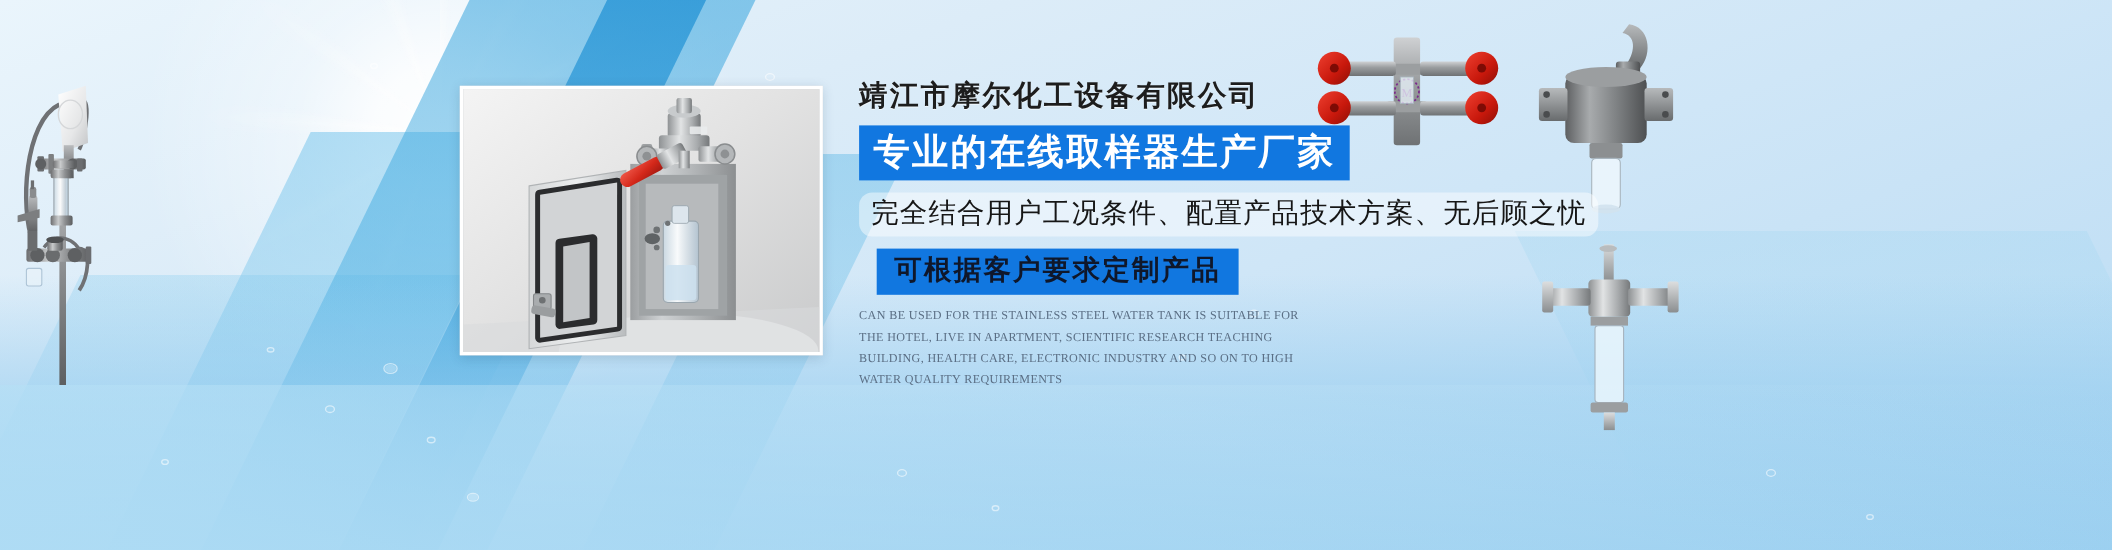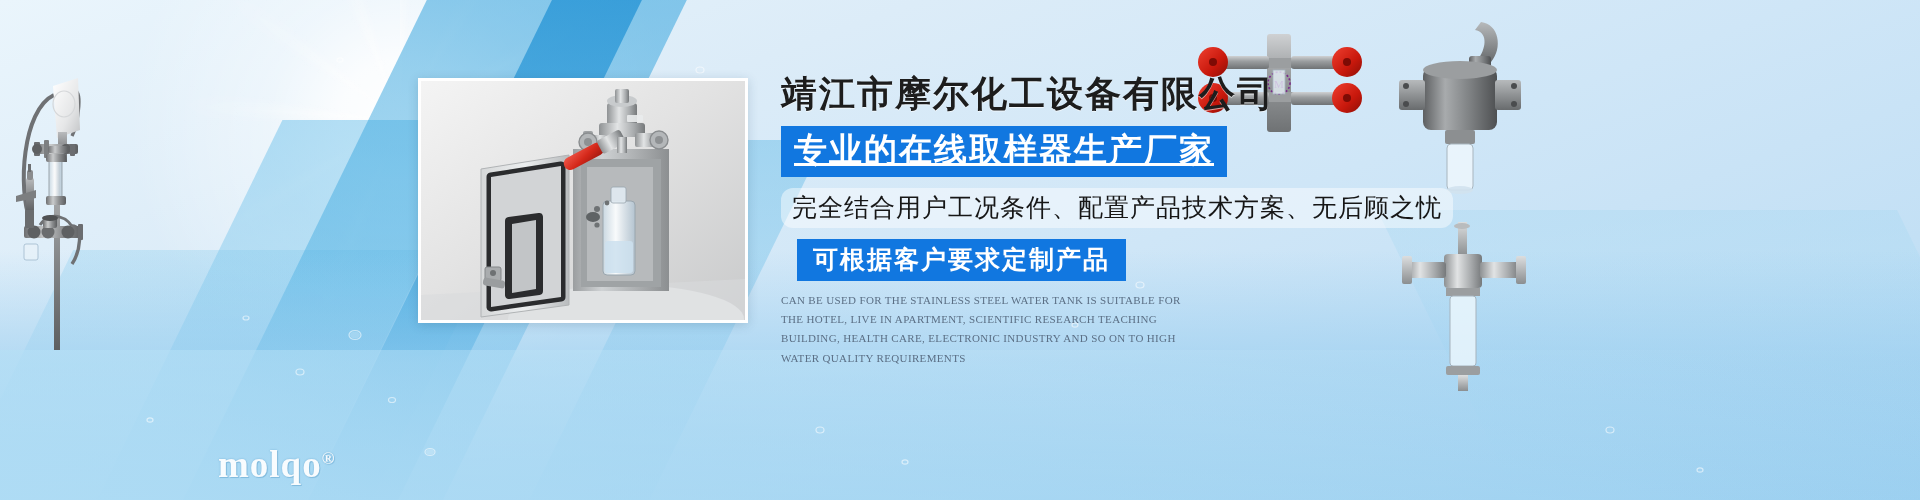--- a/index.html
+++ b/index.html
@@ -81,8 +81,8 @@
   
   .copy{position:absolute;left:775px;top:72px;width:640px;}
   .company-name{
-    font-family:Liberation Serif, serif;
-    font-size:36px;font-weight:700;color:#1d1d1d;
+    font-family:Liberation Mono, monospace;
+    font-size:26px;font-weight:700;color:#1d1d1d;
     letter-spacing:2px;line-height:1.25;white-space:nowrap;
     margin:0 0 9px 6px;
     text-shadow:0 1px 0 rgba(255,255,255,.6);

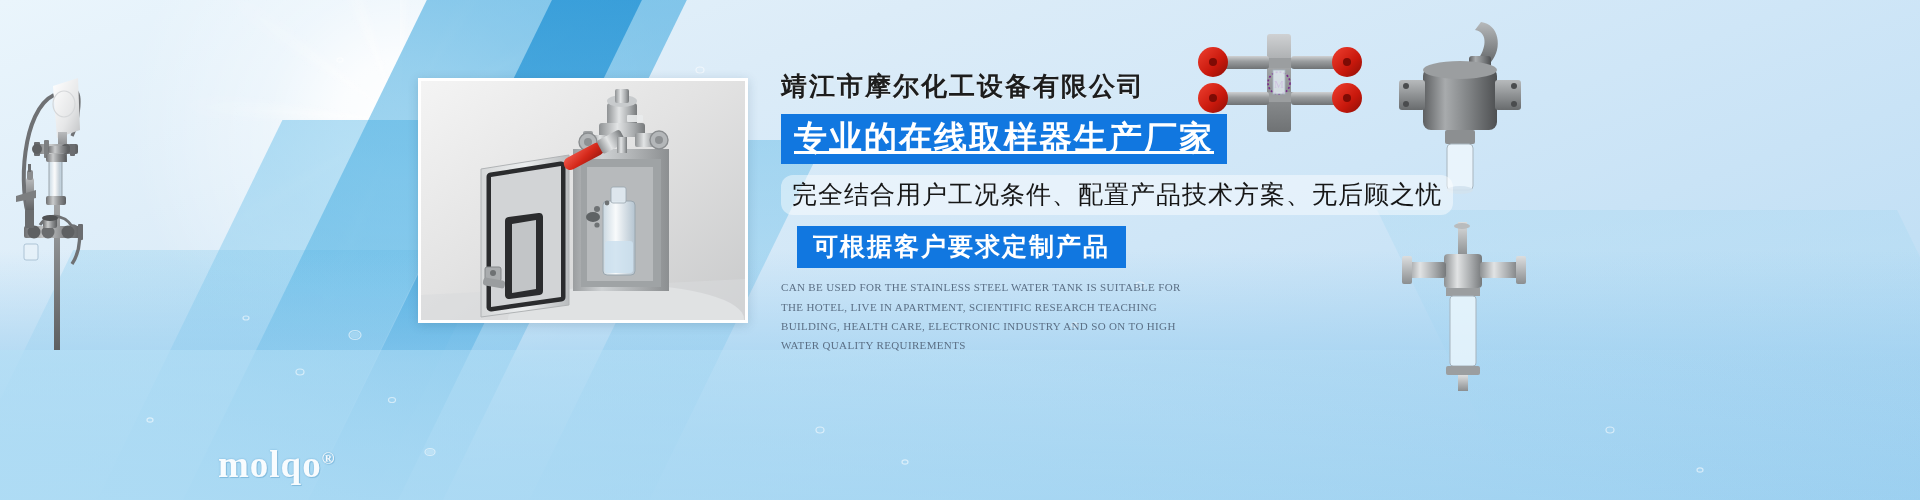--- a/index.html
+++ b/index.html
@@ -92,7 +92,6 @@
     font-size:33px;font-weight:700;letter-spacing:2px;
     padding:5px 13px 7px 13px;margin:0 0 11px 6px;white-space:nowrap;
     line-height:1.18;
-    text-decoration:underline;
   }
   .tagline-sub{
     display:inline-block;background:rgba(255,255,255,.46);

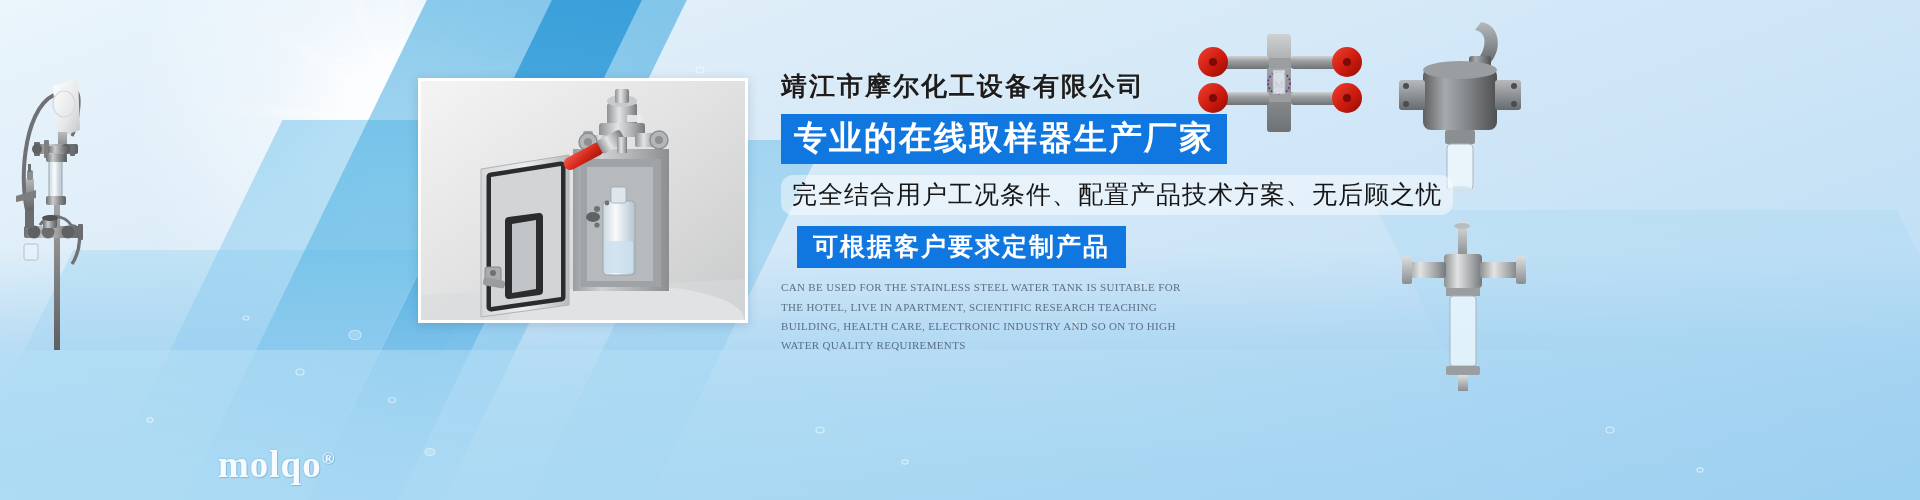--- a/index.html
+++ b/index.html
@@ -101,7 +101,7 @@
     border-radius:12px;
   }
   .tagline-custom{
-    display:inline-block;background:#1177e0;color:#ffffff;
+    display:inline-block;background:#1177e0;color:#0f172a;
     font-size:25px;font-weight:700;letter-spacing:2px;
     padding:5px 16px 7px 16px;margin:0 0 10px 22px;white-space:nowrap;
     line-height:1.2;

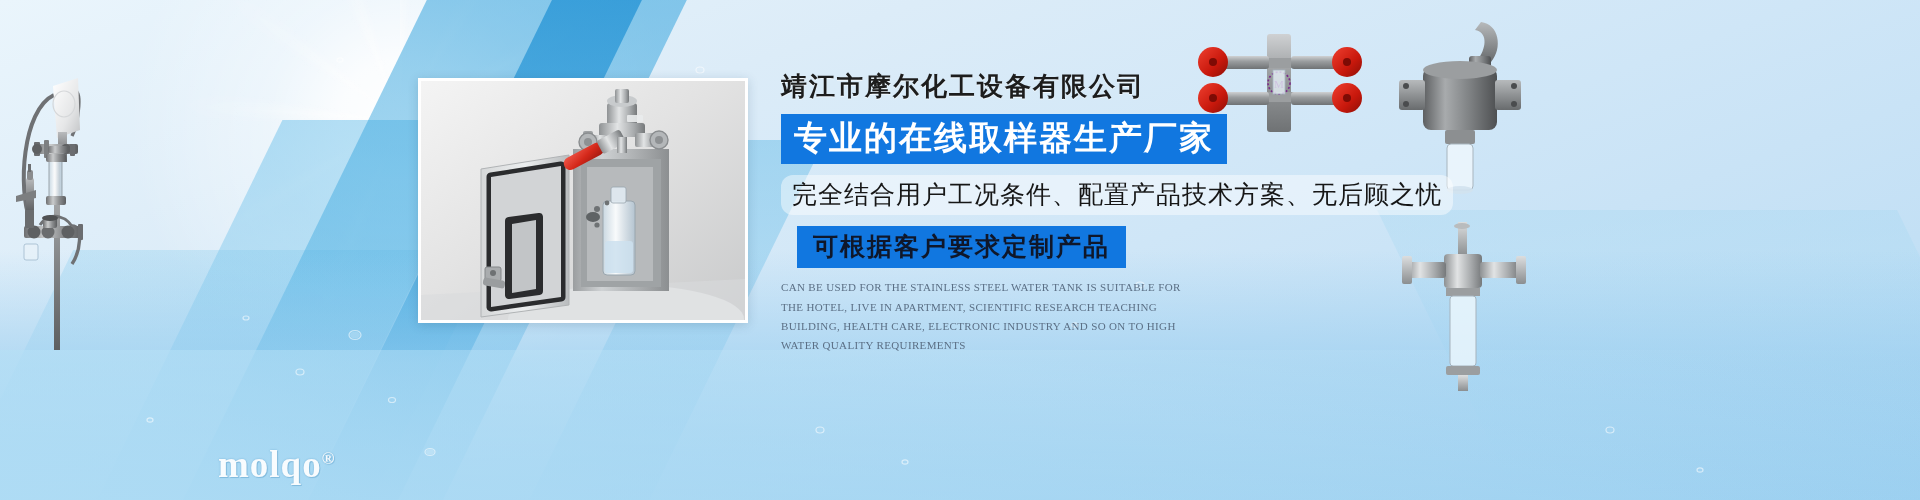--- a/index.html
+++ b/index.html
@@ -452,9 +452,6 @@
     <p class="eng-copy">CAN BE USED FOR THE STAINLESS STEEL WATER TANK IS SUITABLE FOR THE HOTEL, LIVE IN APARTMENT, SCIENTIFIC RESEARCH TEACHING BUILDING, HEALTH CARE, ELECTRONIC INDUSTRY AND SO ON TO HIGH WATER QUALITY REQUIREMENTS</p>
   </div>
 
-  <div class="watermark">
-    <span>molqo</span><sup>®</sup>
-  </div>
 
 </div>
 

